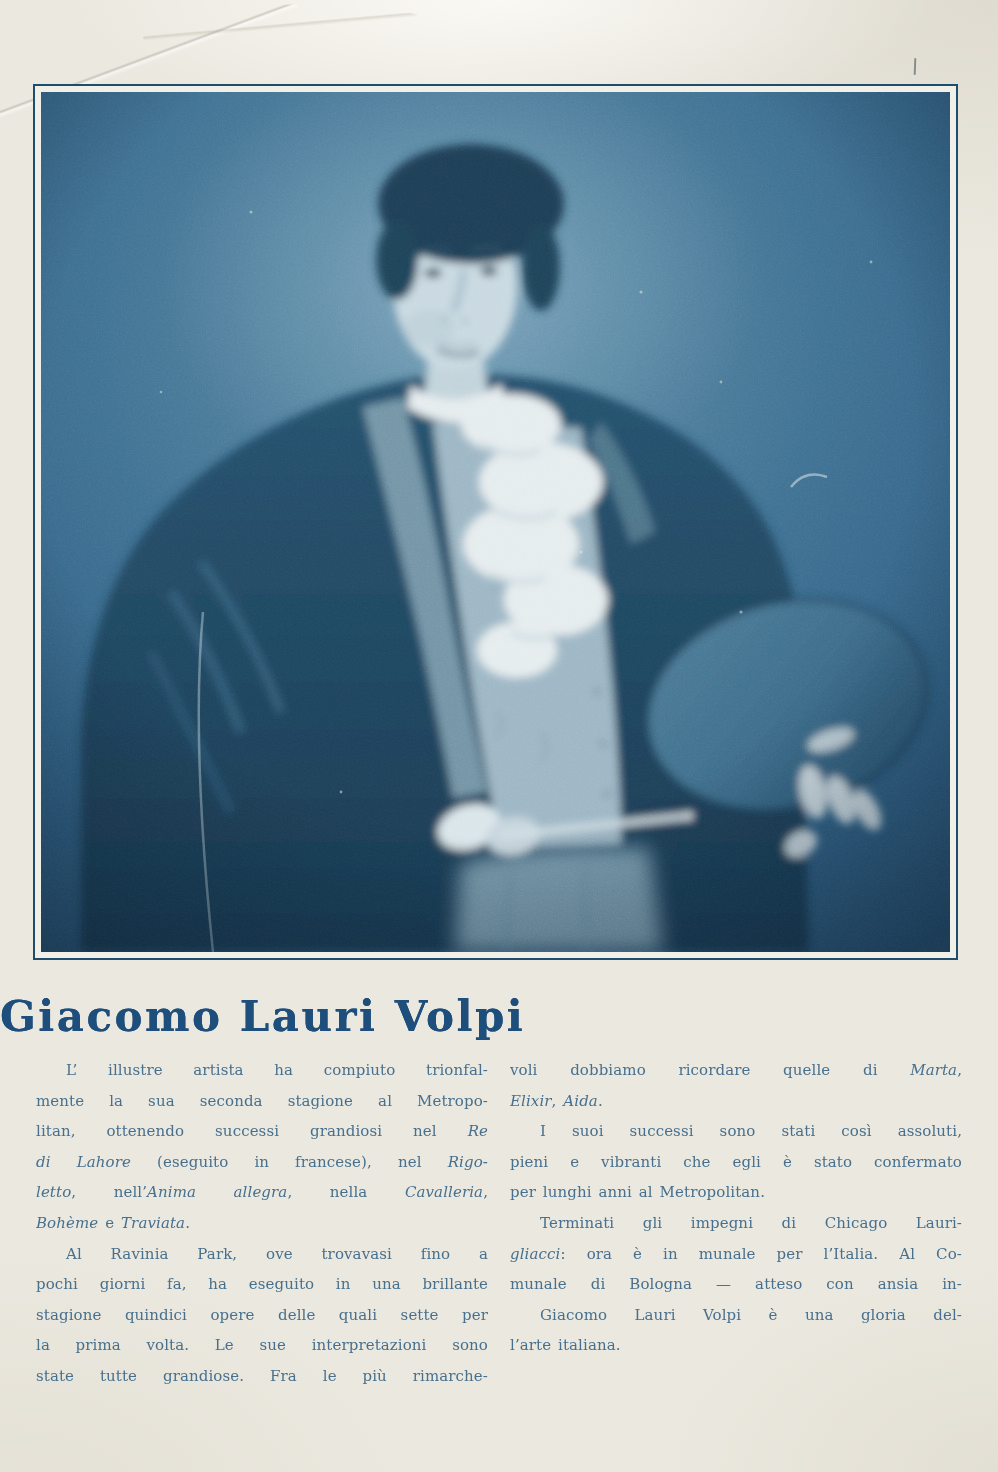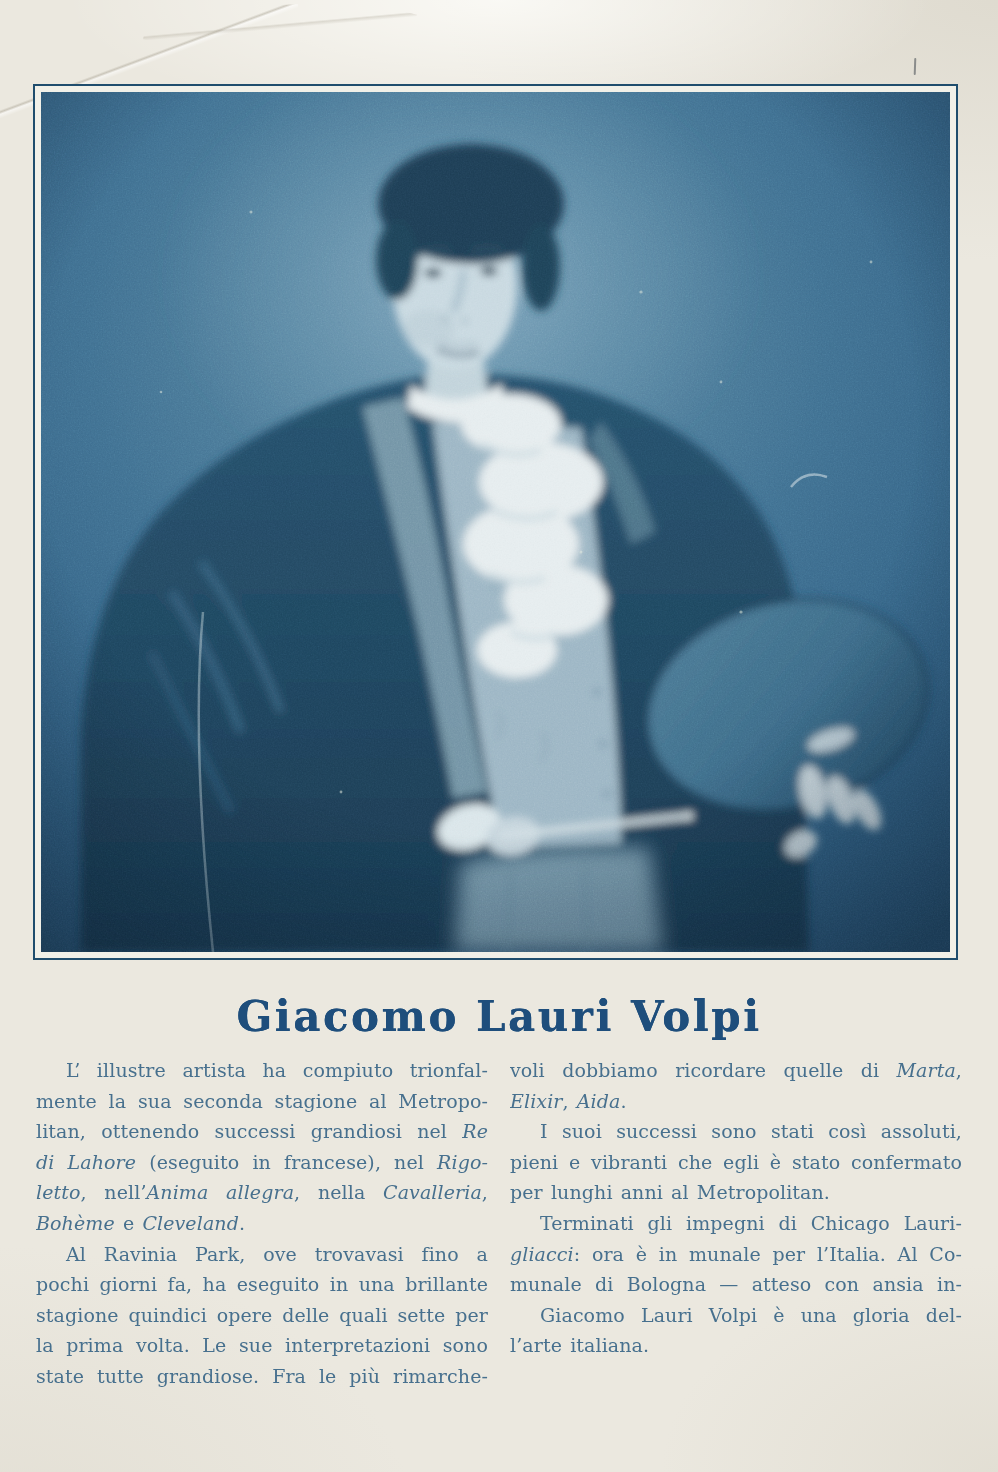--- a/index.html
+++ b/index.html
@@ -37,7 +37,7 @@
   .plate svg{display:block;width:100%;height:100%;}
   
   .headline{
-    position:absolute;left:0;top:992px;width:100%;text-align:center;
+    position:absolute;left:0;top:992px;width:100%;text-align:left;
     font-size:42px;font-weight:bold;letter-spacing:2.5px;color:#1e4e7c;
     text-shadow:0 0 .5px #1e4e7c;
   }

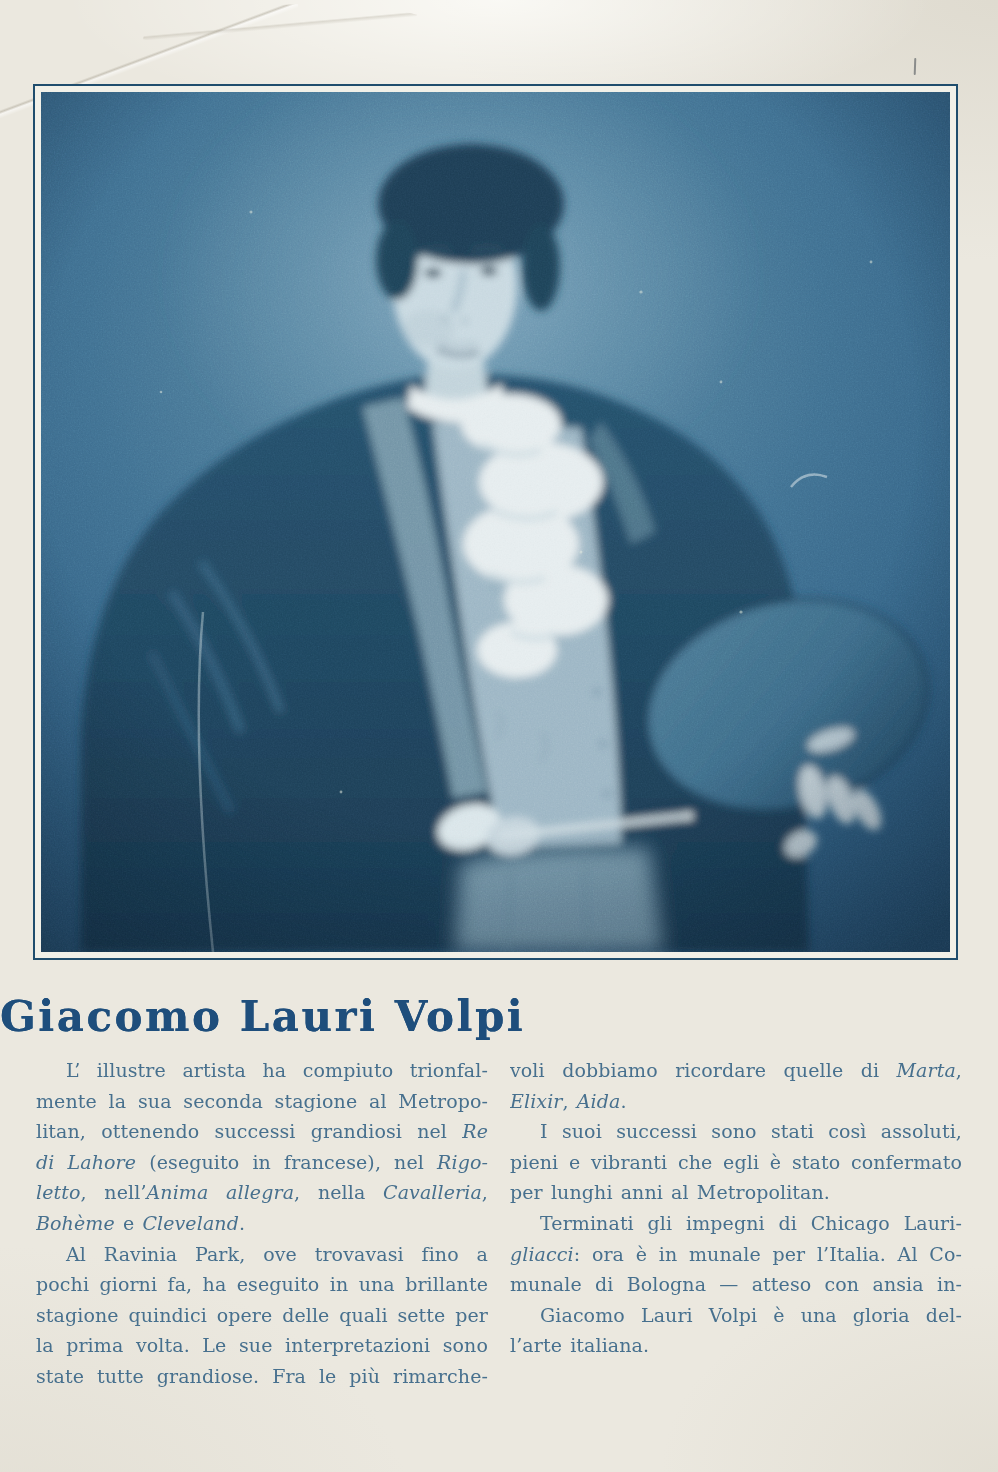--- a/index.html
+++ b/index.html
@@ -43,7 +43,7 @@
   }
   
   .columns{position:absolute;left:36px;top:1055px;width:926px;display:flex;gap:22px;}
-  .col{width:452px;overflow:hidden;color:#47708e;font-size:19px;line-height:30.6px;
+  .col{width:452px;overflow:hidden;color:#47708e;font-size:15px;line-height:30.6px;
        letter-spacing:.1px;word-spacing:2px;}
   .line{white-space:nowrap;text-align:justify;}
   .line.j{text-align-last:justify;}

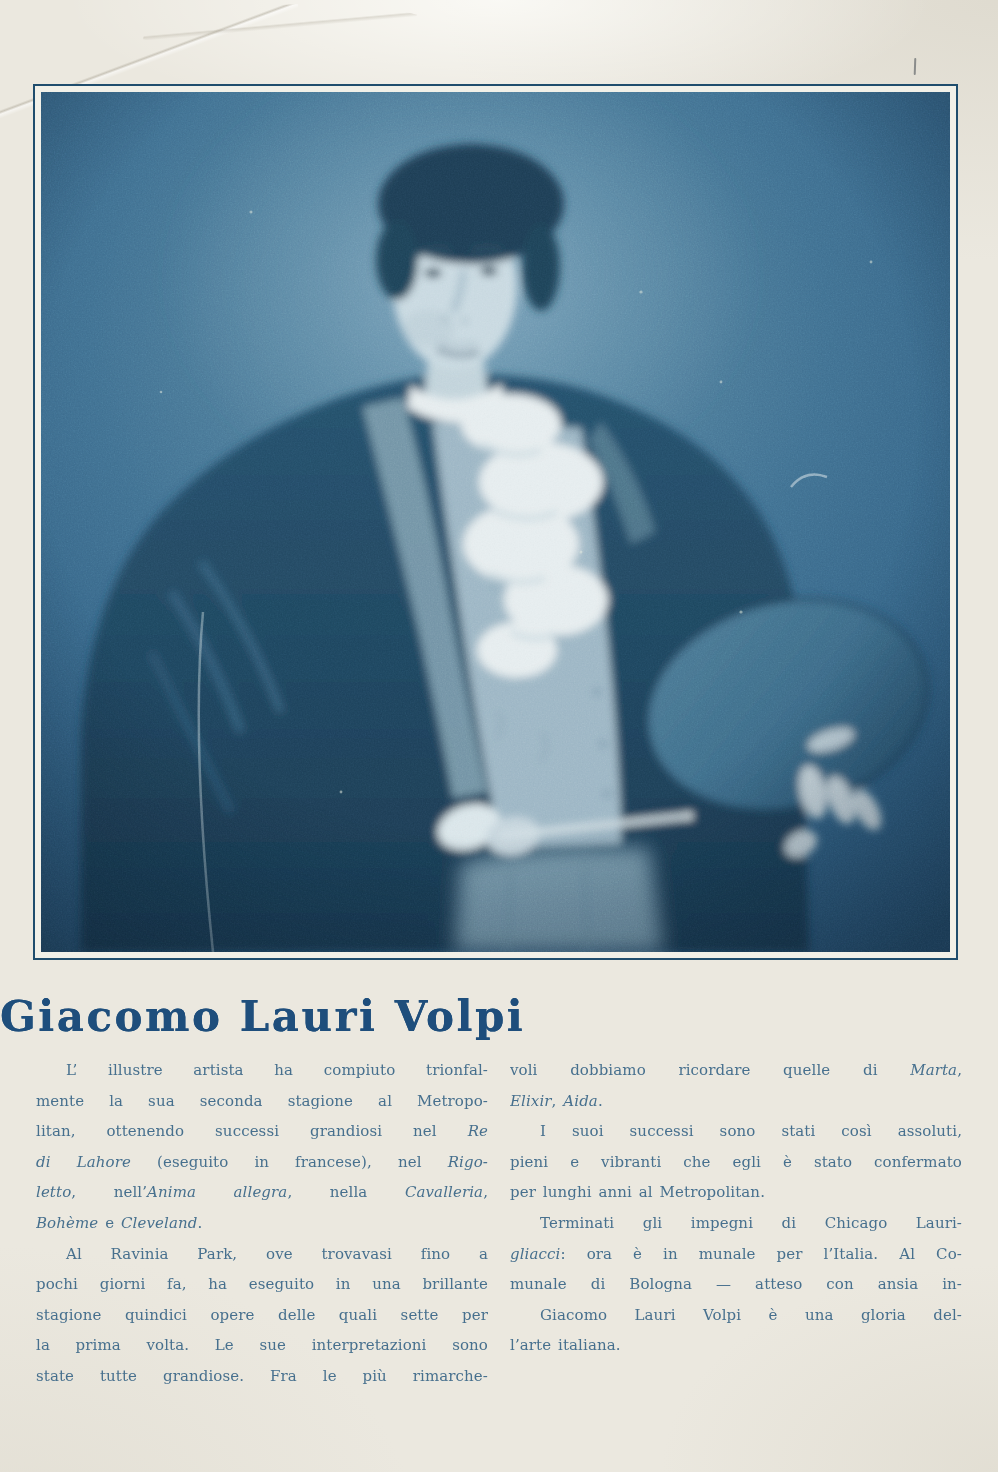--- a/index.html
+++ b/index.html
@@ -212,7 +212,7 @@
         <div class="line j"><span>litan, ottenendo successi grandiosi nel </span><i>Re</i></div>
         <div class="line j"><i>di Lahore</i><span> (eseguito in francese), nel </span><i>Rigo-</i></div>
         <div class="line j"><i>letto</i><span>, nell’</span><i>Anima allegra</i><span>, nella </span><i>Cavalleria</i><span>,</span></div>
-        <div class="line"><i>Bohème</i><span> e </span><i>Cleveland</i><span>.</span></div>
+        <div class="line"><i>Bohème</i><span> e </span><i>Traviata</i><span>.</span></div>
         <div class="line j ind"><span>Al Ravinia Park, ove trovavasi fino a</span></div>
         <div class="line j"><span>pochi giorni fa, ha eseguito in una brillante</span></div>
         <div class="line j"><span>stagione quindici opere delle quali sette per</span></div>

